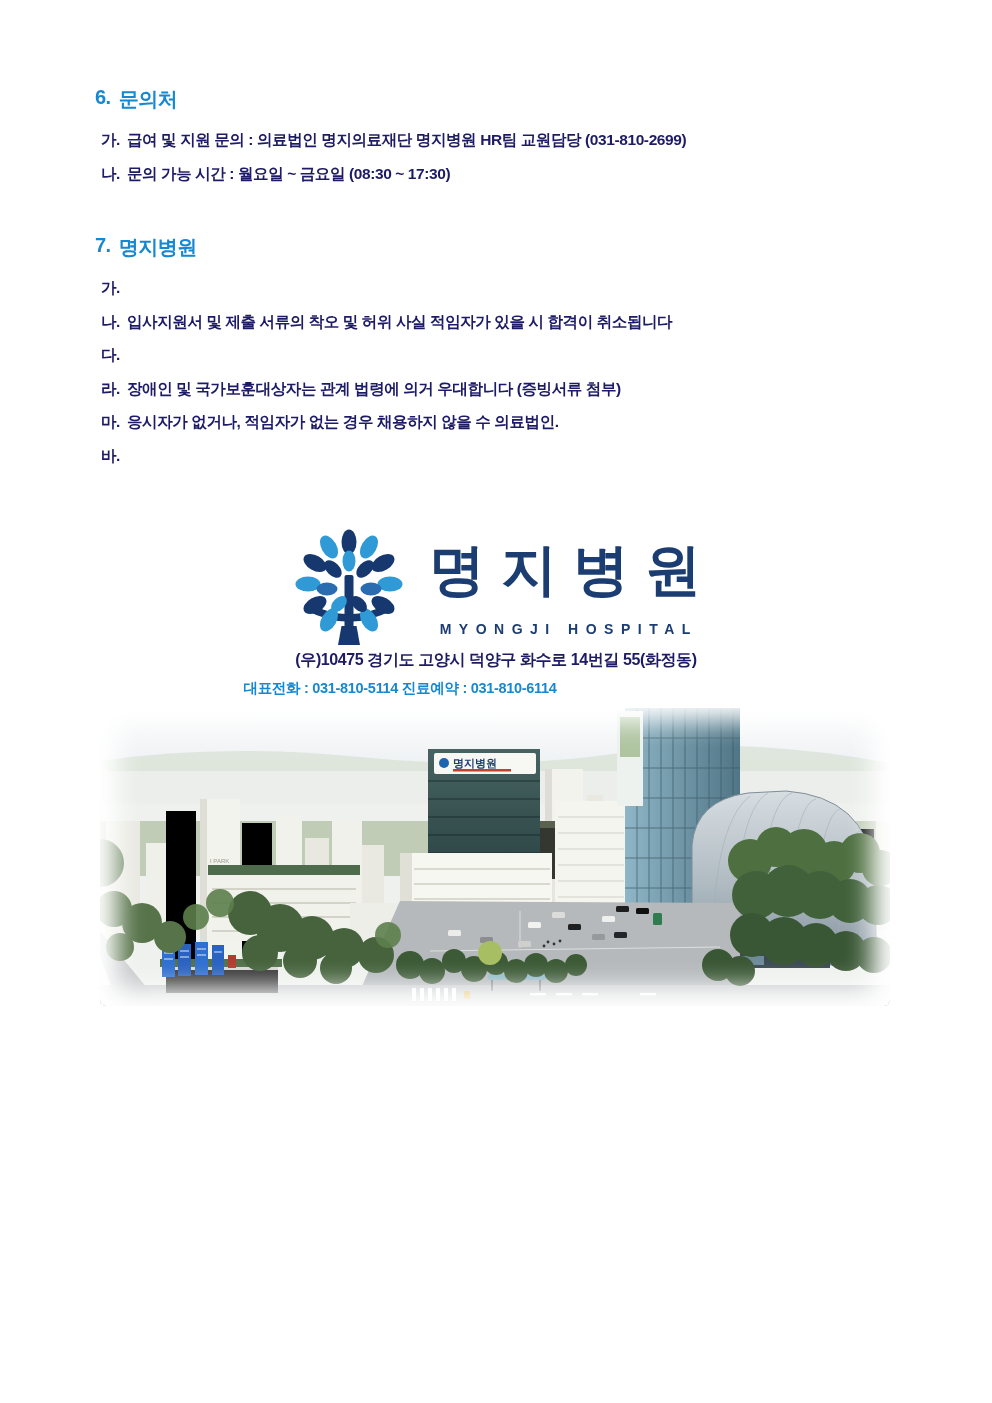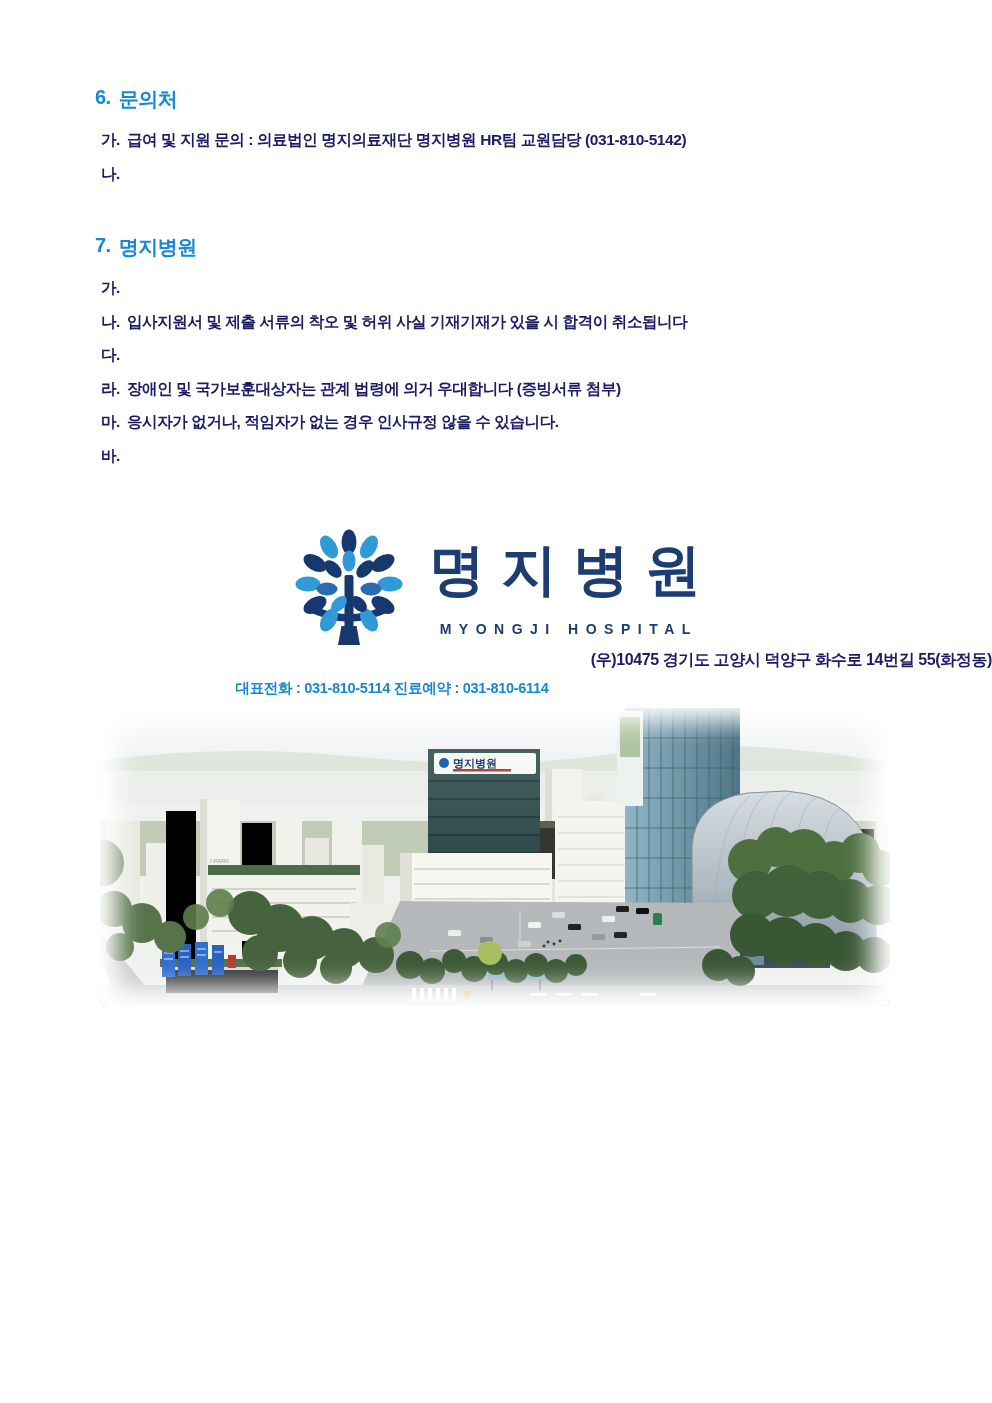--- a/index.html
+++ b/index.html
@@ -70,7 +70,7 @@
     </h2>
     <div class="item">
       <span class="lbl">가.</span>
-      <span>급여 및 지원 문의 : 의료법인 명지의료재단 명지병원 HR팀 교원담당 (031-810-5142)</span>
+      <span>급여 및 지원 문의 : 의료법인 명지의료재단 명지병원 HR팀 교원담당 (031-810-2699)</span>
     </div>
     <div class="item">
       <span class="lbl">나.</span>

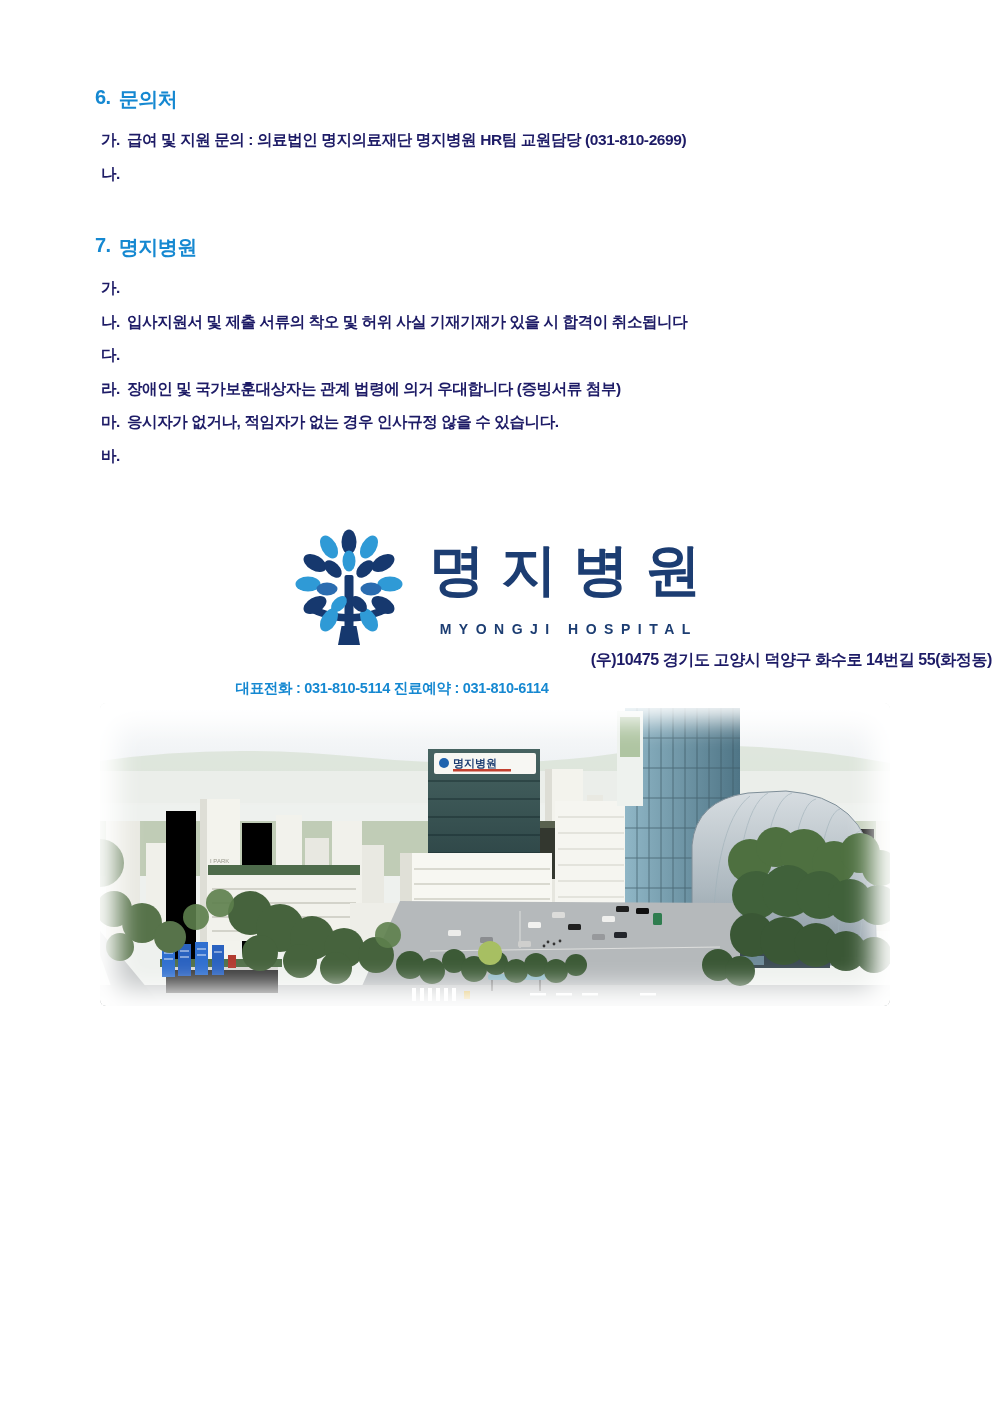--- a/index.html
+++ b/index.html
@@ -74,6 +74,7 @@
     </div>
     <div class="item">
       <span class="lbl">나.</span>
+      <span>문의 가능 시간 : 월요일 ~ 금요일 (08:30 ~ 17:30)</span>
     </div>
   </div>
 

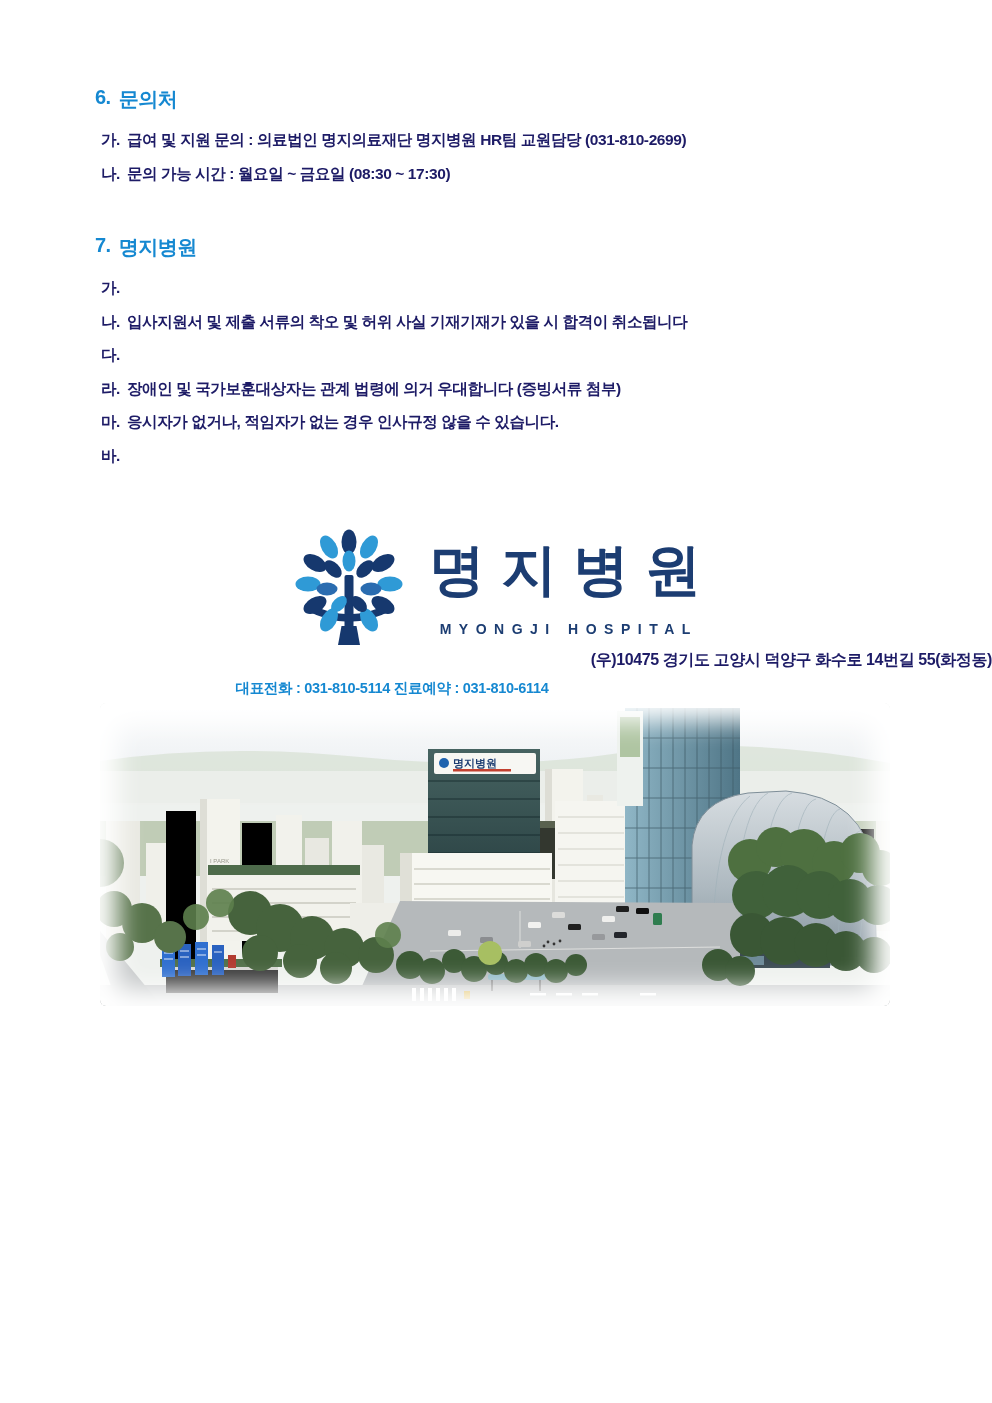--- a/index.html
+++ b/index.html
@@ -88,7 +88,7 @@
     </div>
     <div class="item">
       <span class="lbl">나.</span>
-      <span>입사지원서 및 제출 서류의 착오 및 허위 사실 기재기재가 있을 시 합격이 취소됩니다</span>
+      <span>입사지원서 및 제출 서류의 착오 및 허위 사실 적임자가 있을 시 합격이 취소됩니다</span>
     </div>
     <div class="item">
       <span class="lbl">다.</span>

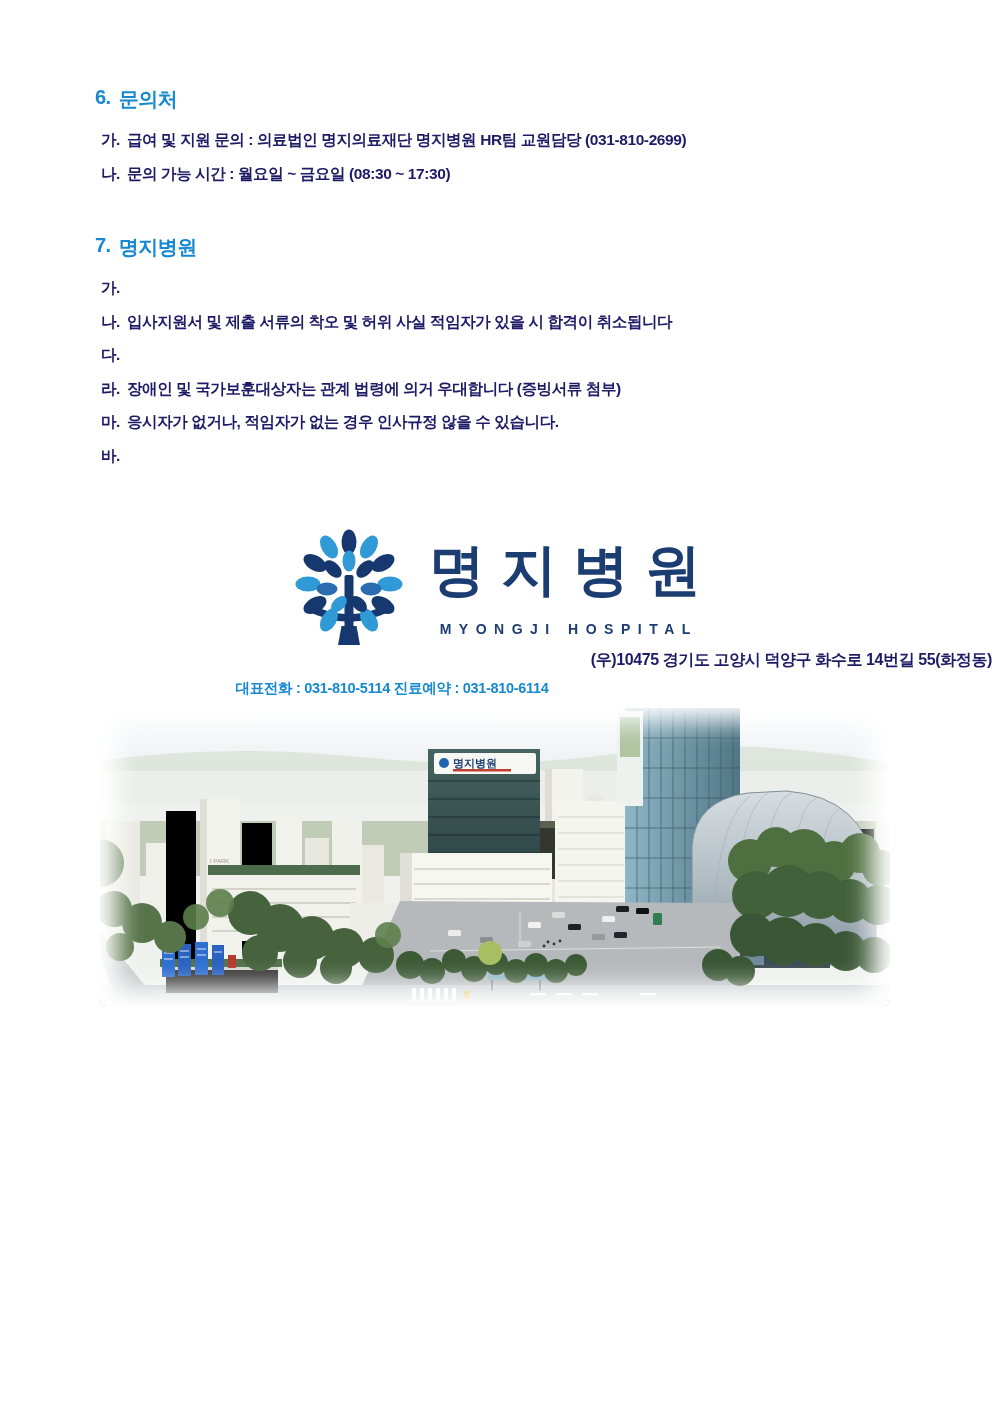--- a/index.html
+++ b/index.html
@@ -99,7 +99,7 @@
     </div>
     <div class="item">
       <span class="lbl">마.</span>
-      <span>응시자가 없거나, 적임자가 없는 경우 인사규정 않을 수 있습니다.</span>
+      <span>응시자가 없거나, 적임자가 없는 경우 채용하지 않을 수 의료법인.</span>
     </div>
     <div class="item">
       <span class="lbl">바.</span>

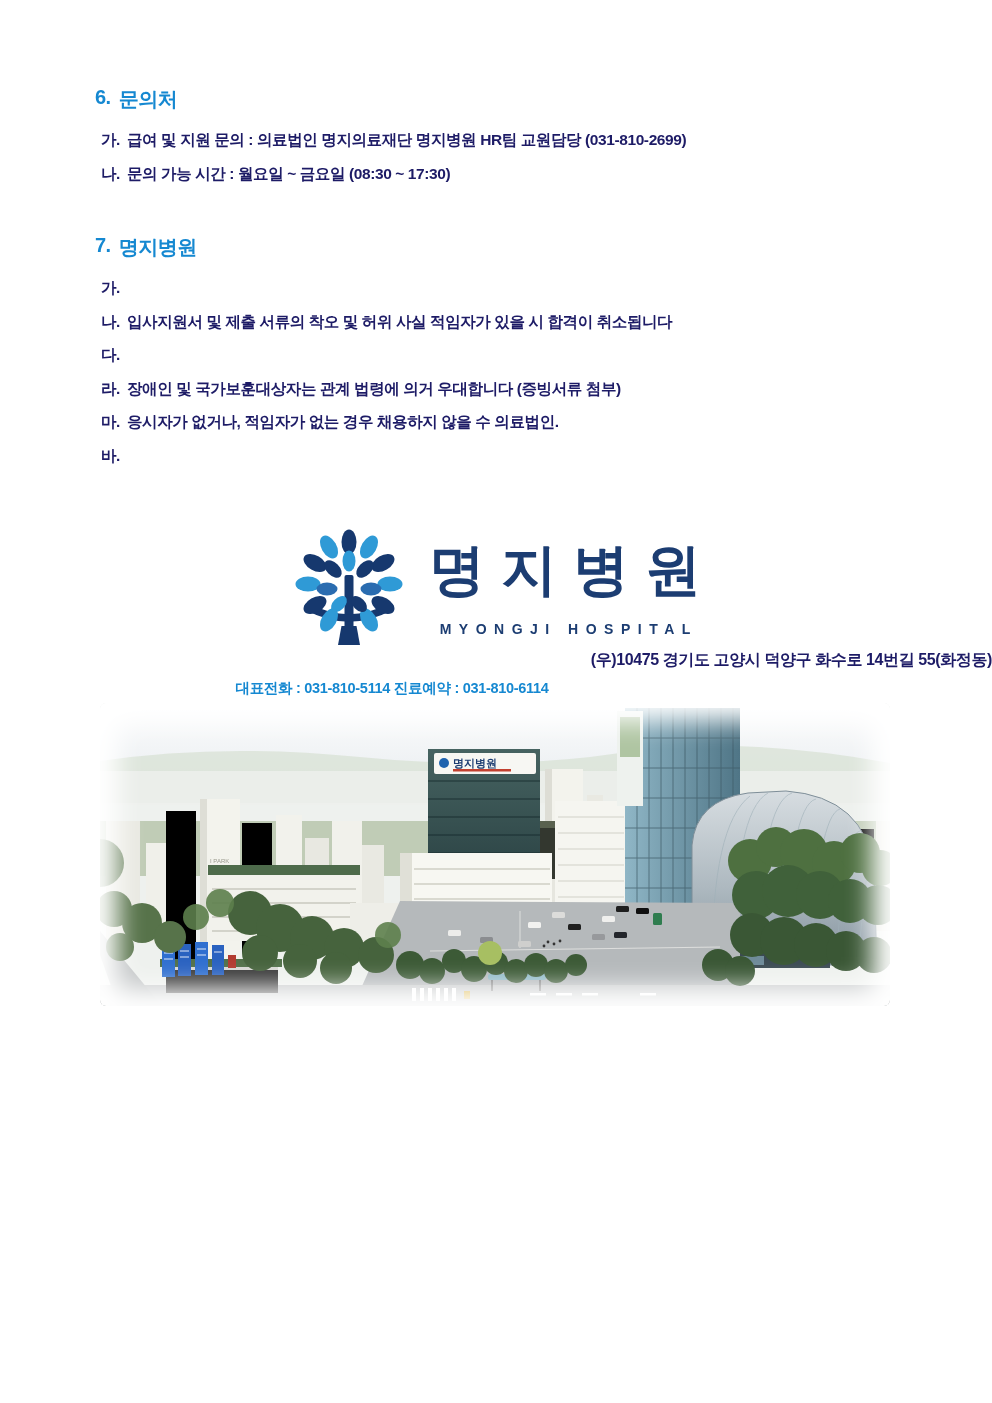--- a/index.html
+++ b/index.html
@@ -39,7 +39,7 @@
 
   
   .addr{
-    position:absolute;left:0;top:650px;width:992px;text-align:right;
+    position:absolute;left:0;top:650px;width:992px;text-align:center;
     font-size:16px;font-weight:bold;color:#1d1b66;letter-spacing:-0.4px;
   }
   .phones{

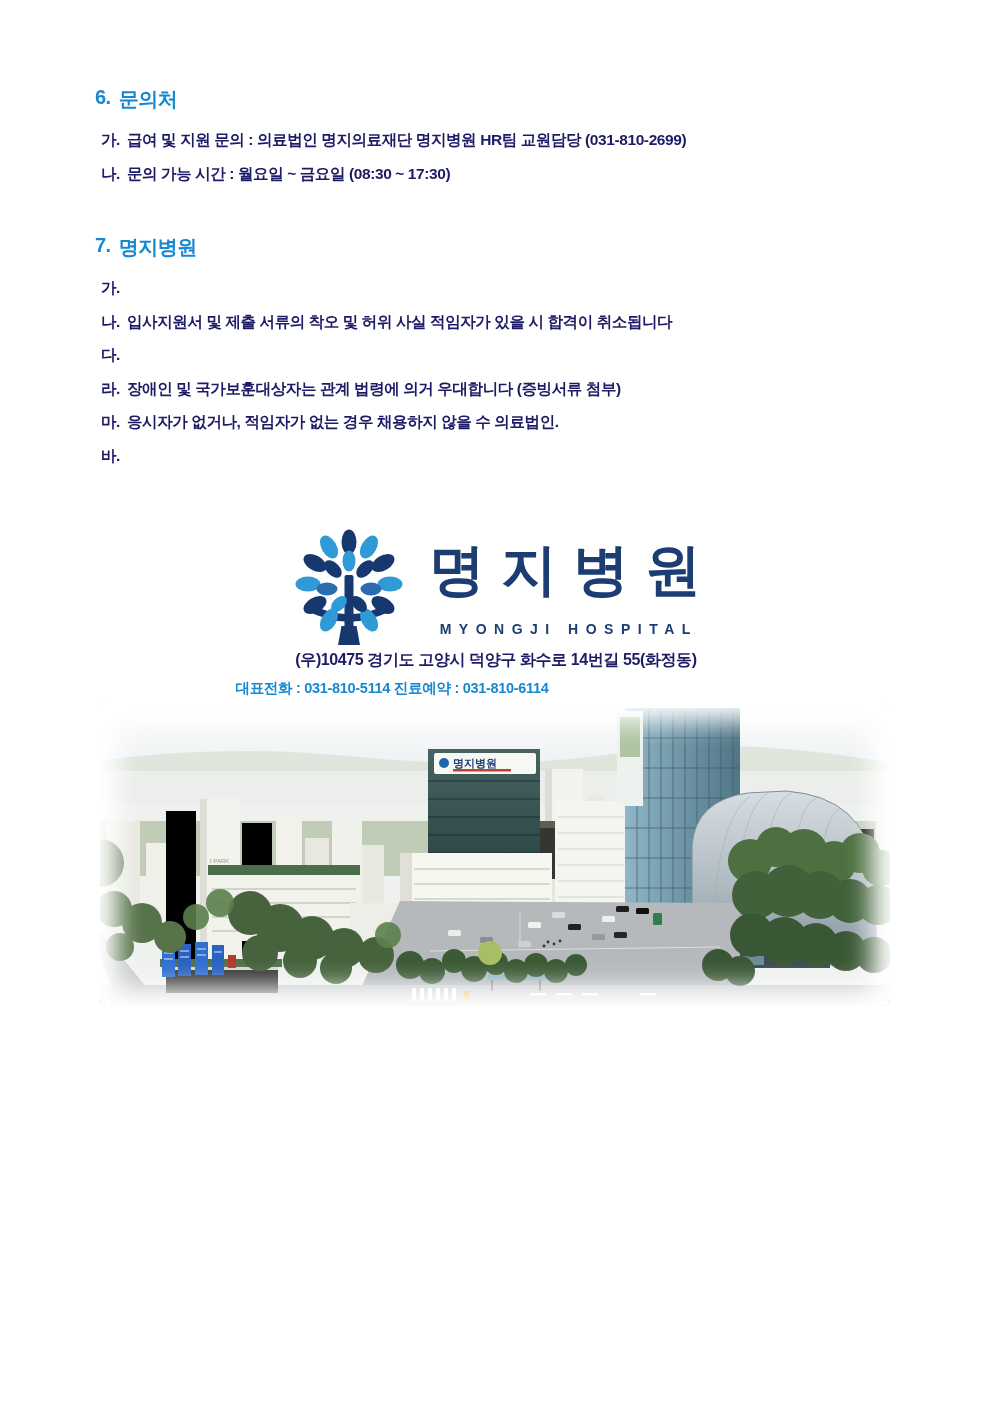--- a/index.html
+++ b/index.html
@@ -44,7 +44,7 @@
   }
   .phones{
     position:absolute;left:0;top:679px;width:784px;text-align:center;
-    font-size:14.5px;font-weight:bold;color:#1588d1;letter-spacing:-0.3px;
+    font-size:14.5px;font-weight:bold;color:#1588d1;letter-spacing:-0.3px;padding-left:8px;
   }
 
   

